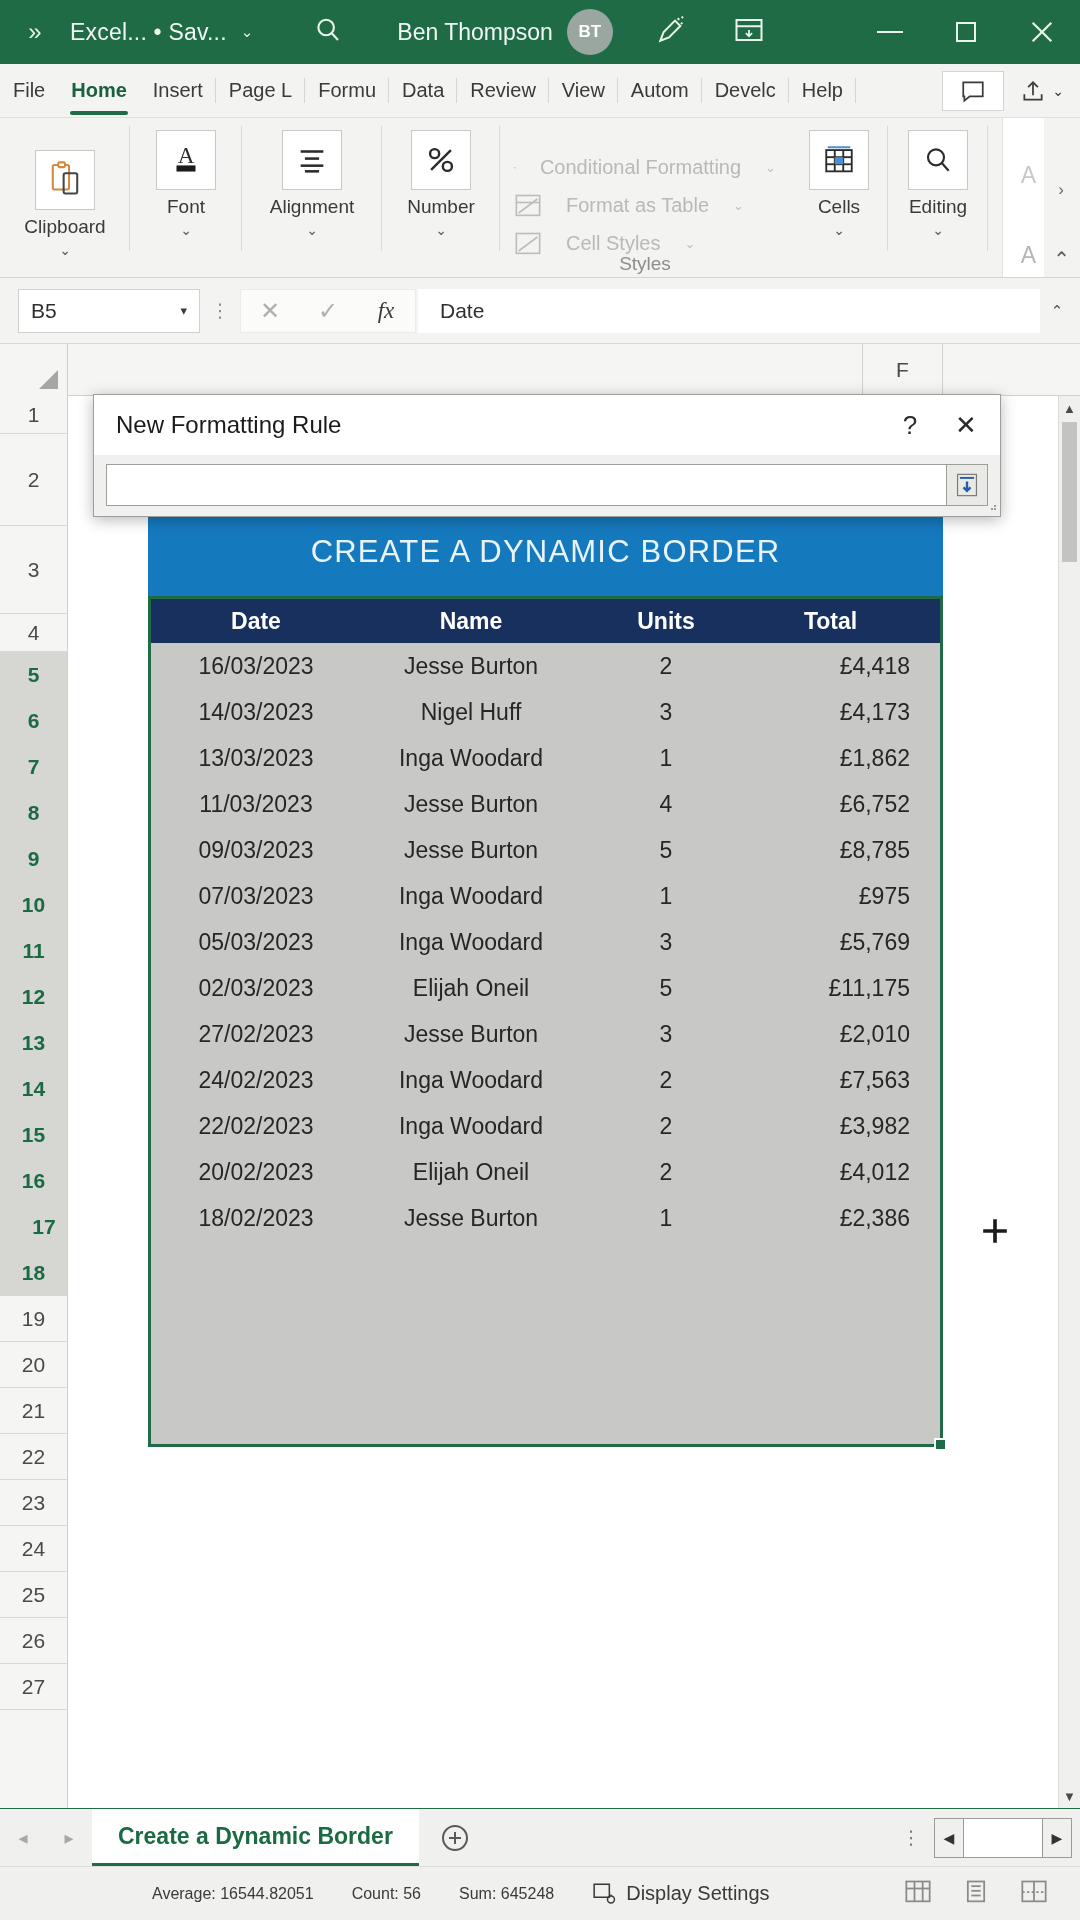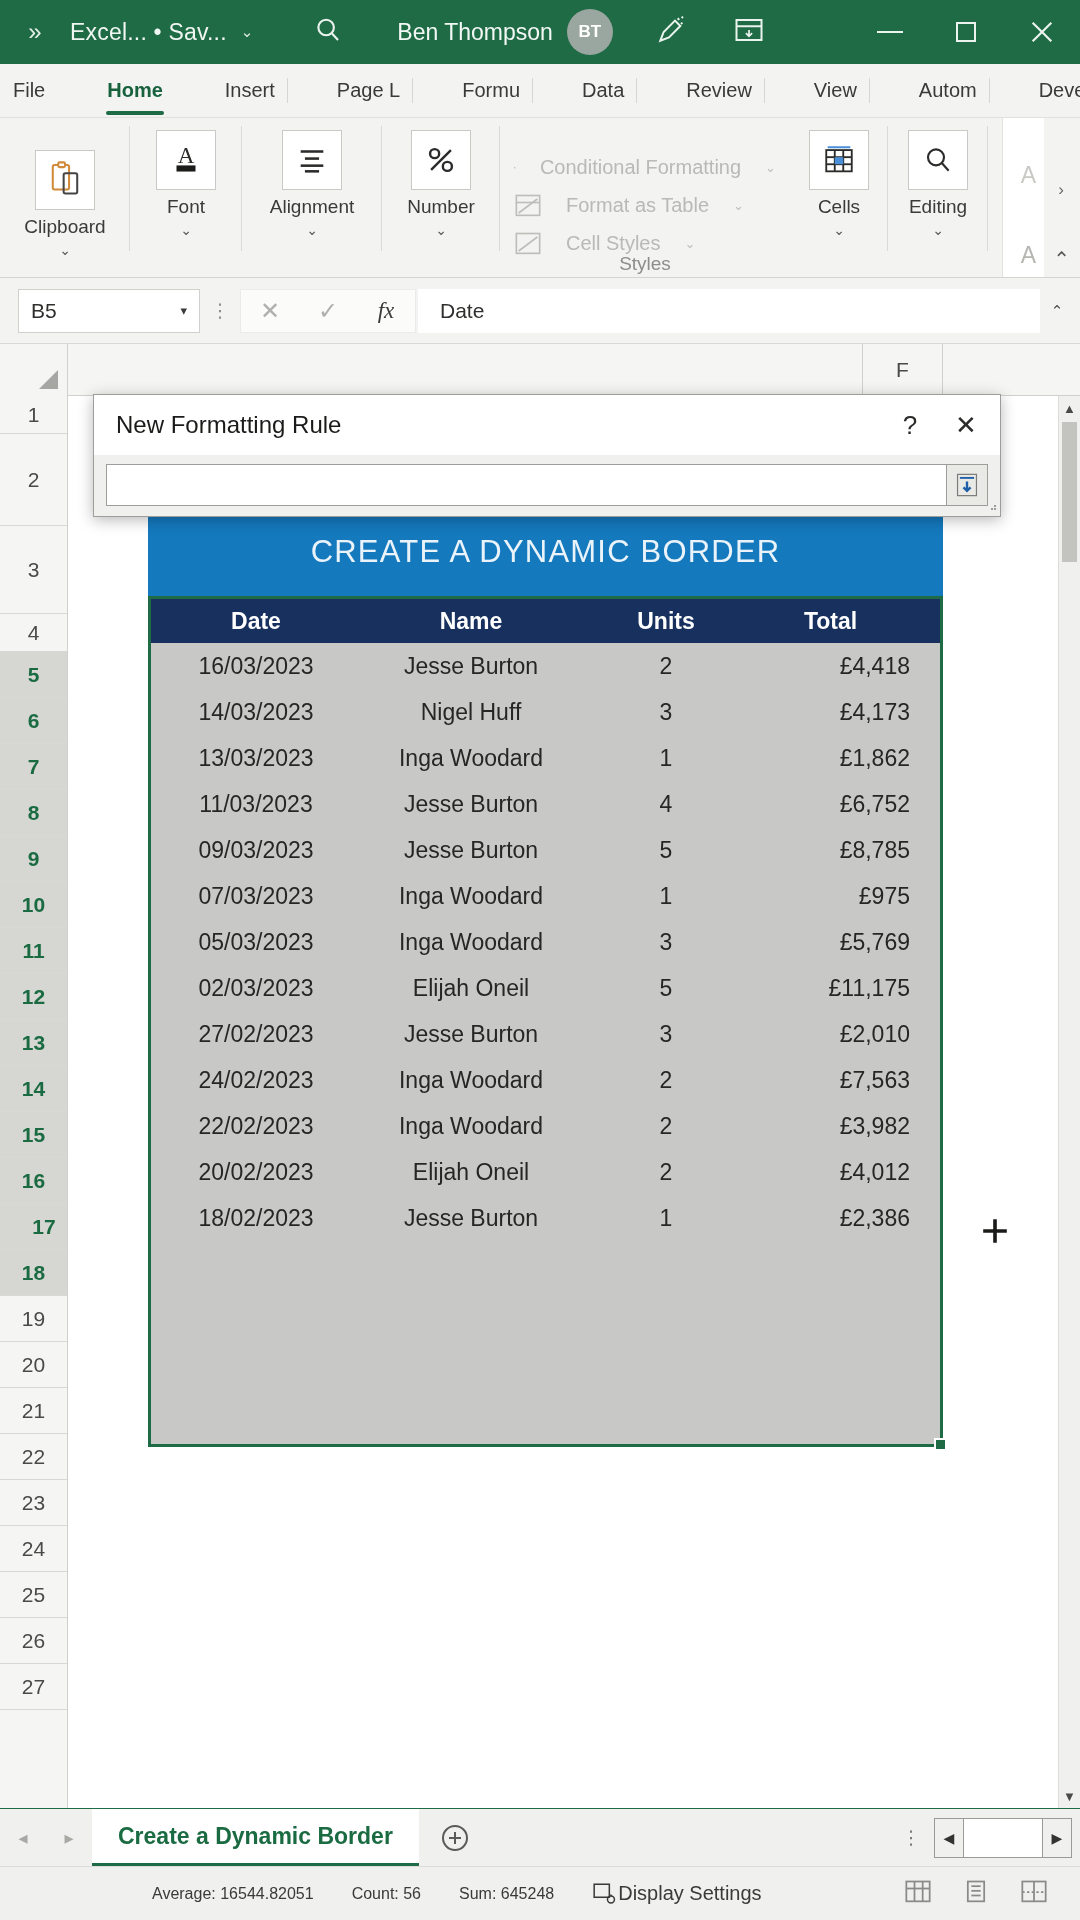--- a/index.html
+++ b/index.html
@@ -34,7 +34,7 @@
   
   .tabstrip {
     height: 54px; background: #f3f3f1; display: flex; align-items: stretch;
-    flex: 0 0 54px; border-bottom: 1px solid #e0e0dd; position: relative; gap: 36px;
+    flex: 0 0 54px; border-bottom: 1px solid #e0e0dd; position: relative;
   }
   .tab {
     padding: 0 13px; display: flex; align-items: center; font-size: 20px;

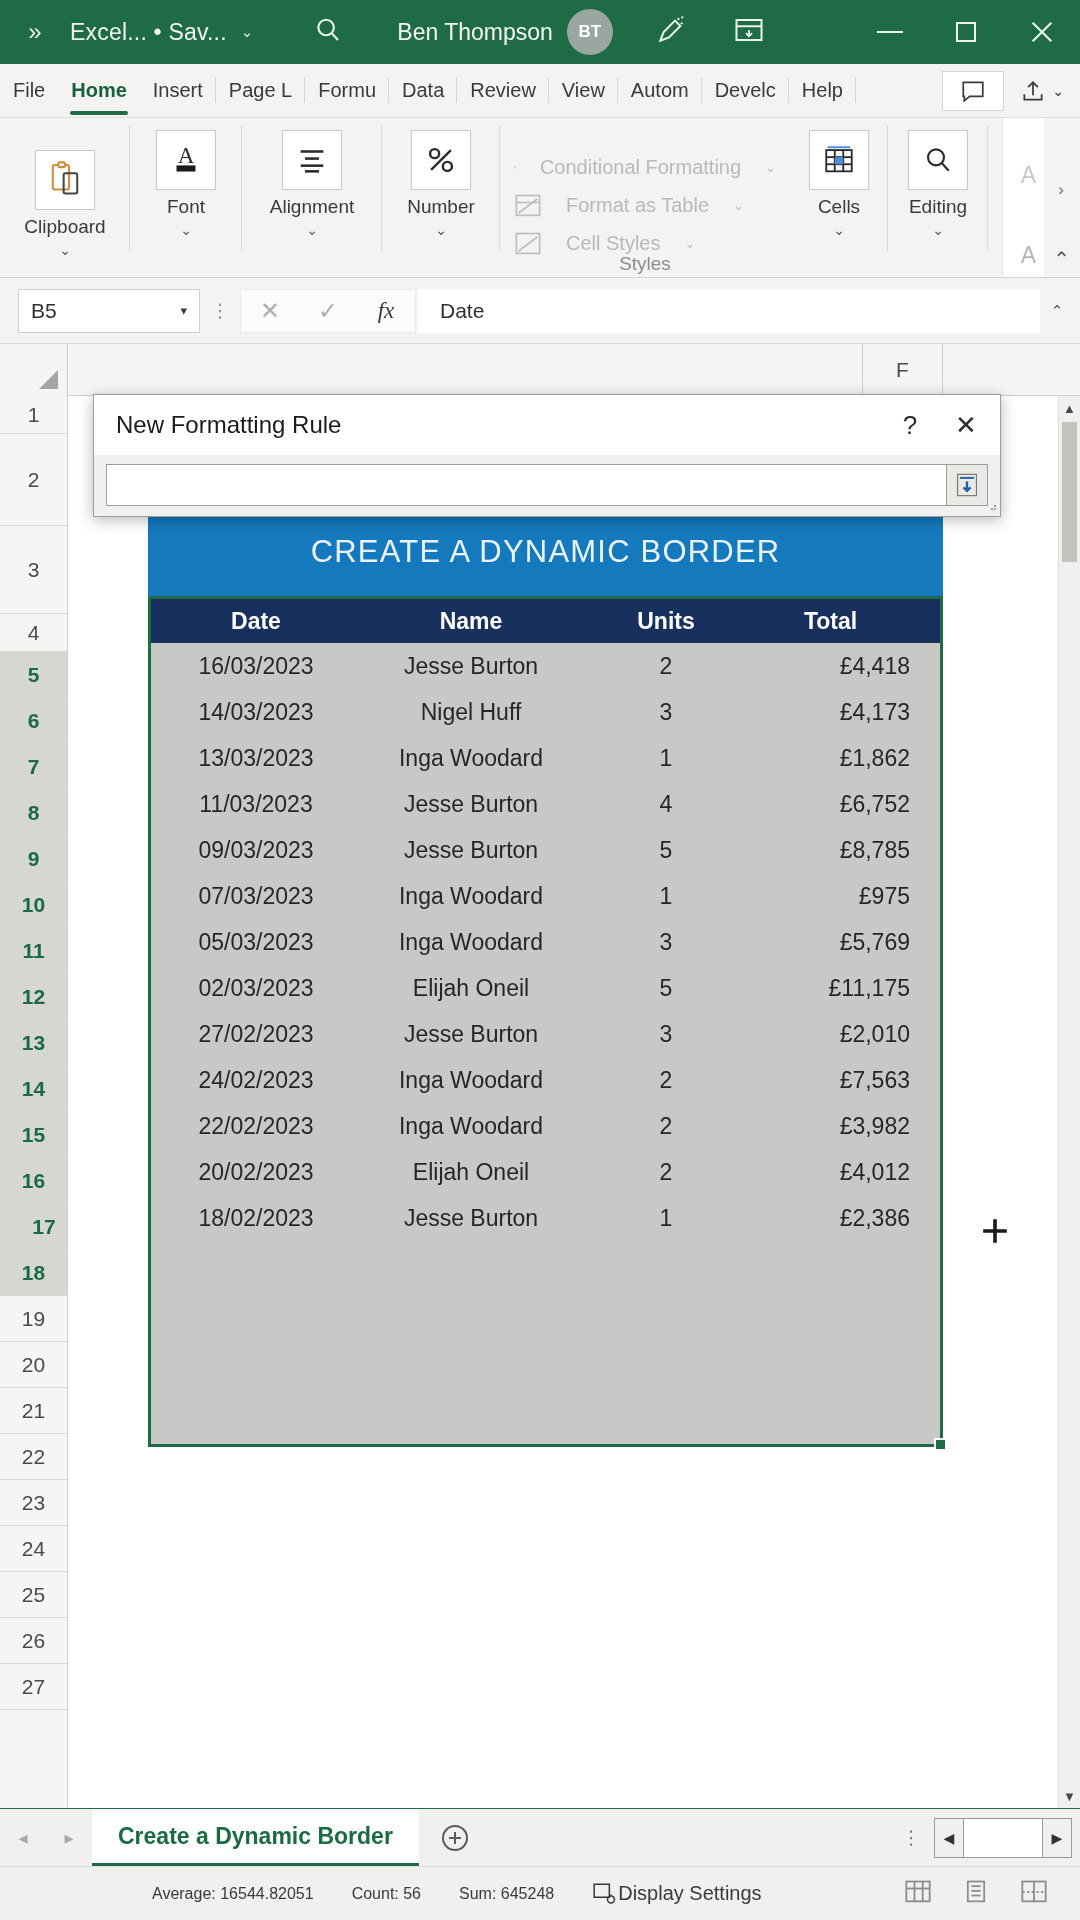--- a/index.html
+++ b/index.html
@@ -214,7 +214,7 @@
     padding: 0 16px; border-top: 1px solid #dcdcd9; gap: 0;
   }
   .sb-stat { font-size: 16px; color: #3a3a38; margin-right: 38px; white-space: nowrap; }
-  .sb-display { display: flex; align-items: center; font-size: 20px; color: #3a3a38; }
+  .sb-display { display: flex; align-items: center; gap: 8px; font-size: 20px; color: #3a3a38; }
   .sb-right { margin-left: auto; display: flex; align-items: center; gap: 30px; padding-right: 16px;}
   .sb-left-pad { width: 136px; }
 

